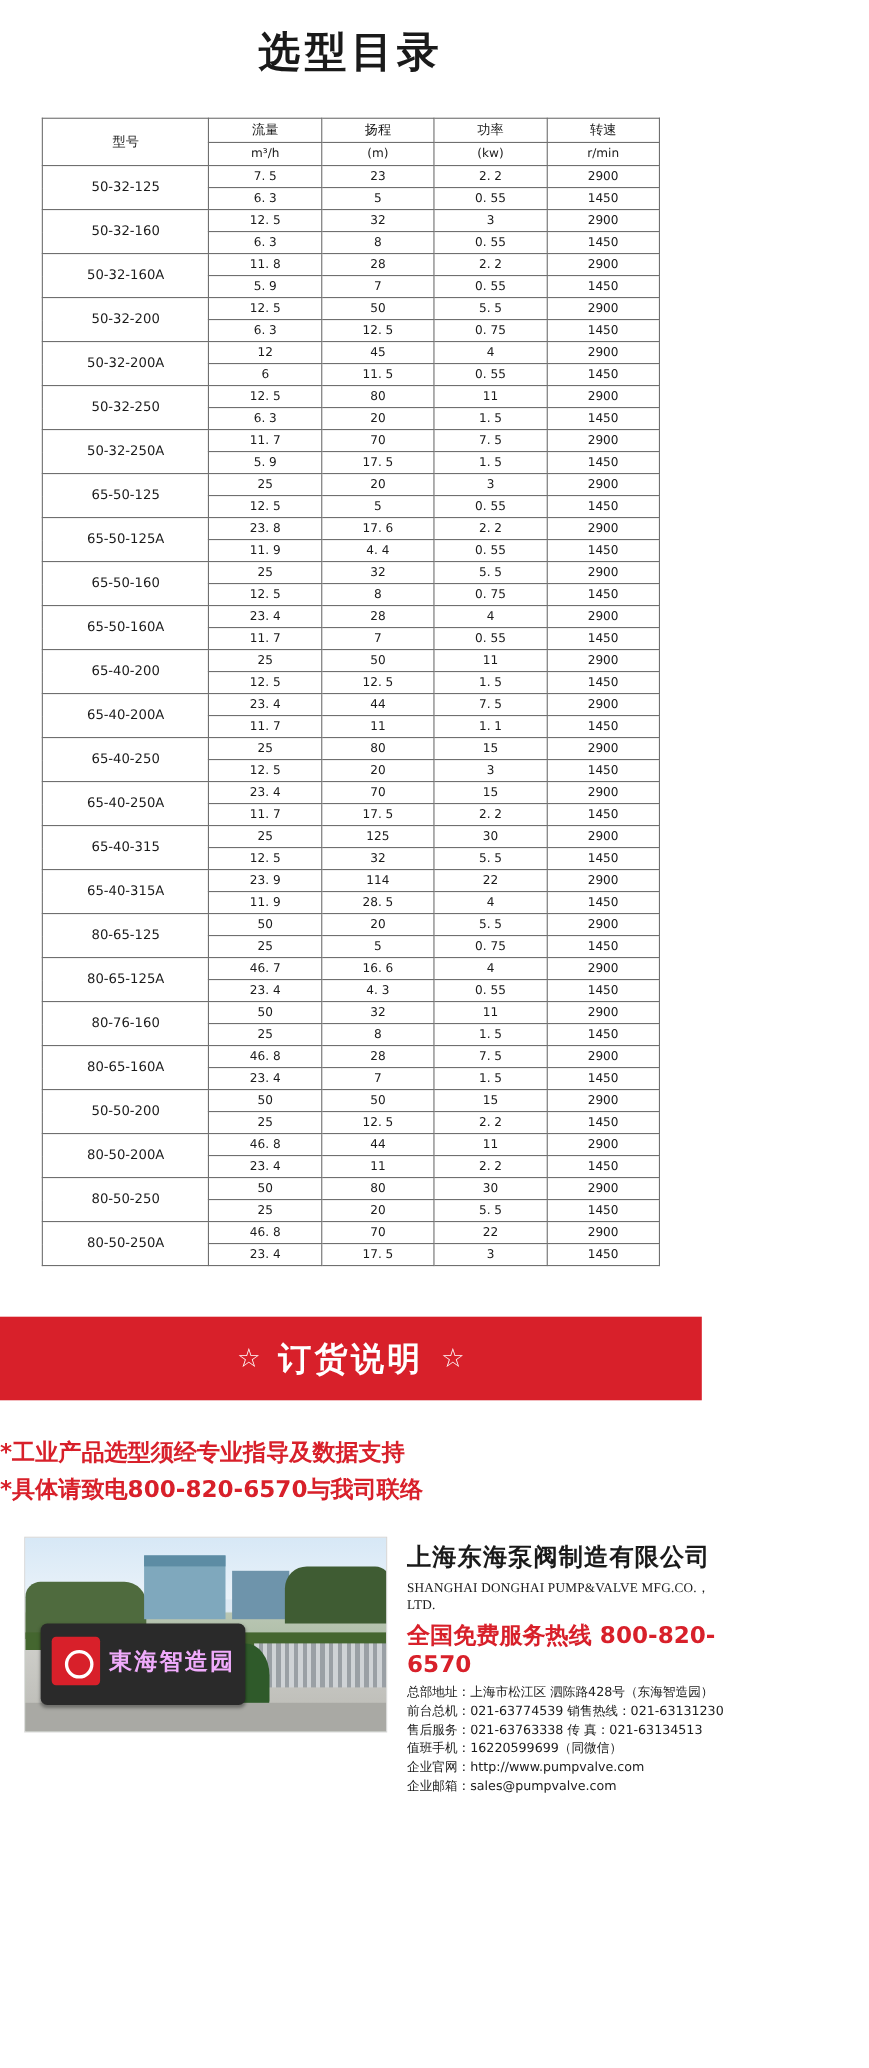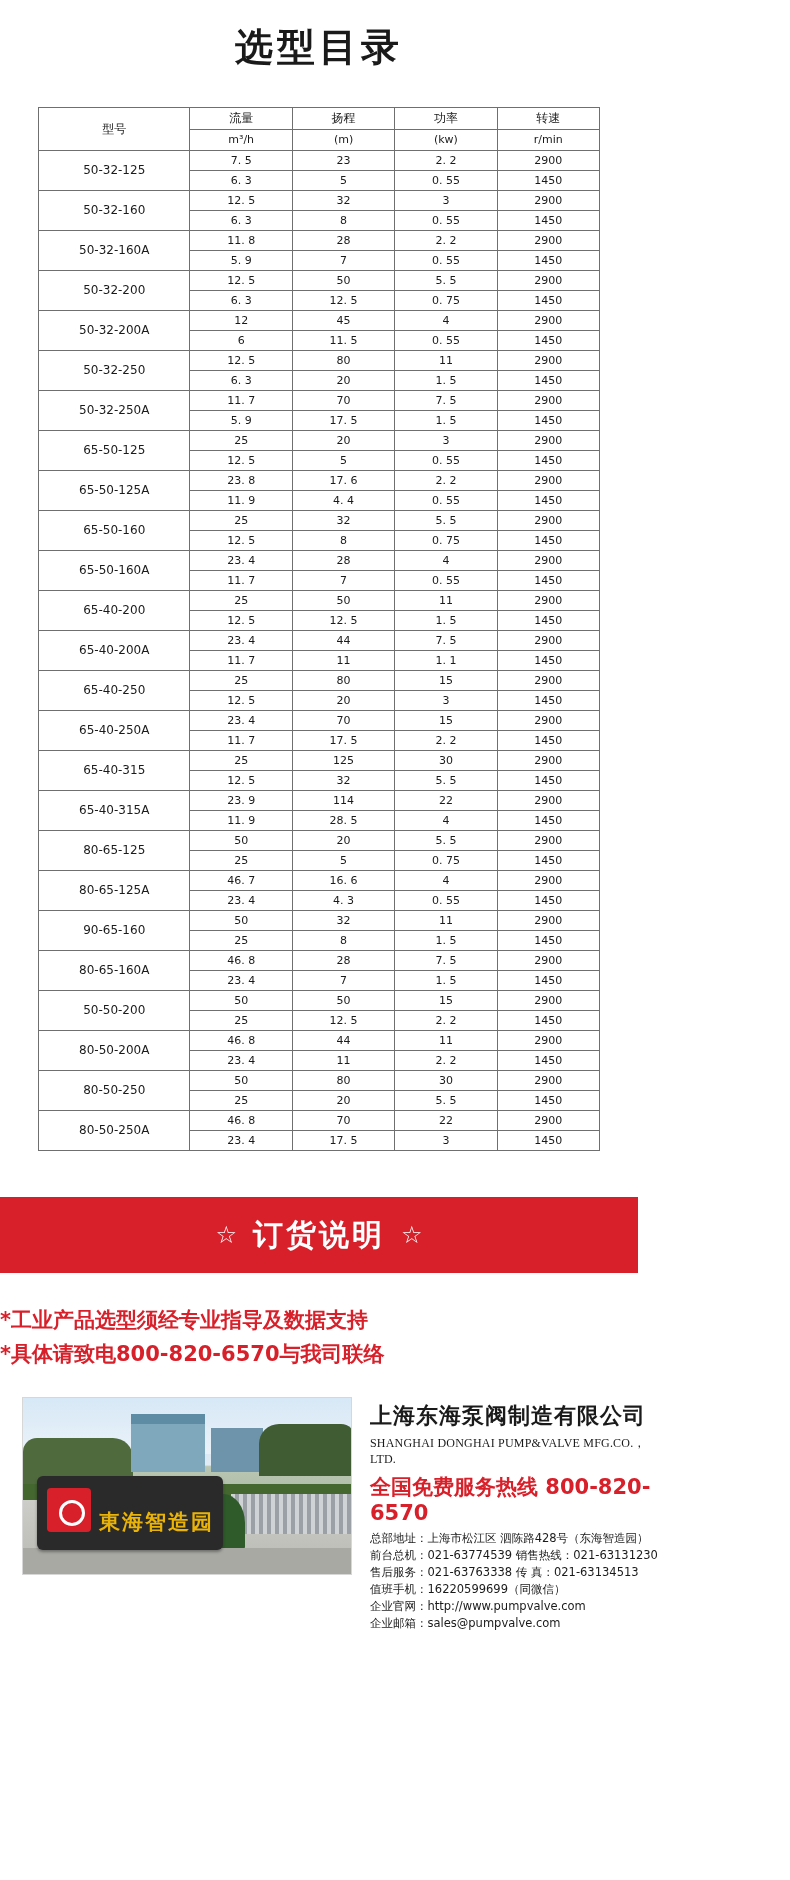--- a/index.html
+++ b/index.html
@@ -466,7 +466,7 @@
             <td class="c">1450</td>
           </tr>
           <tr>
-            <td class="model" rowspan="2">90-65-160</td>
+            <td class="model" rowspan="2">80-76-160</td>
             <td class="c">50</td>
             <td class="c">32</td>
             <td class="c">11</td>

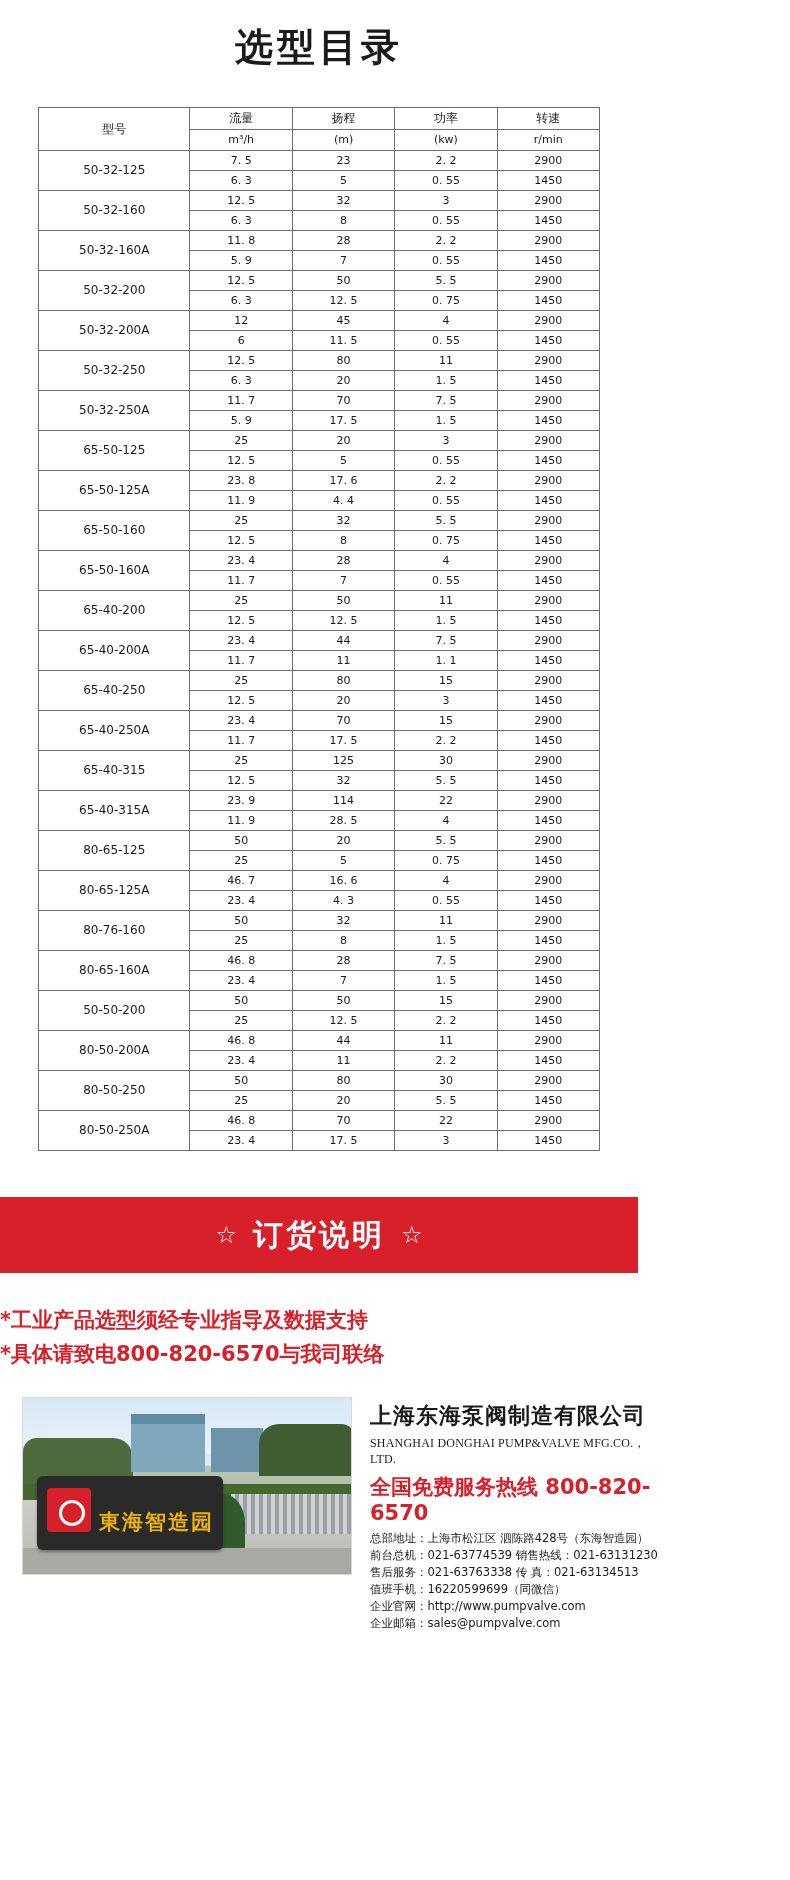--- a/index.html
+++ b/index.html
@@ -149,8 +149,8 @@
     border:3px solid #fff; border-radius:50%;
   }
   .photo .stone .sname {
-    position:absolute; left:62px; top:32px;
-    color:#eab308; font-size:21px; font-weight:bold; letter-spacing:2px;
+    position:absolute; left:62px; top:20px;
+    color:#f0abfc; font-size:21px; font-weight:bold; letter-spacing:2px;
     font-family:"DejaVu Sans","Liberation Sans",sans-serif;
   }
   .photo .gate { position:absolute; left:208px; top:96px; width:120px; height:40px; background:repeating-linear-gradient(90deg,#cfd3d6 0 4px,#9aa0a5 4px 8px); }

